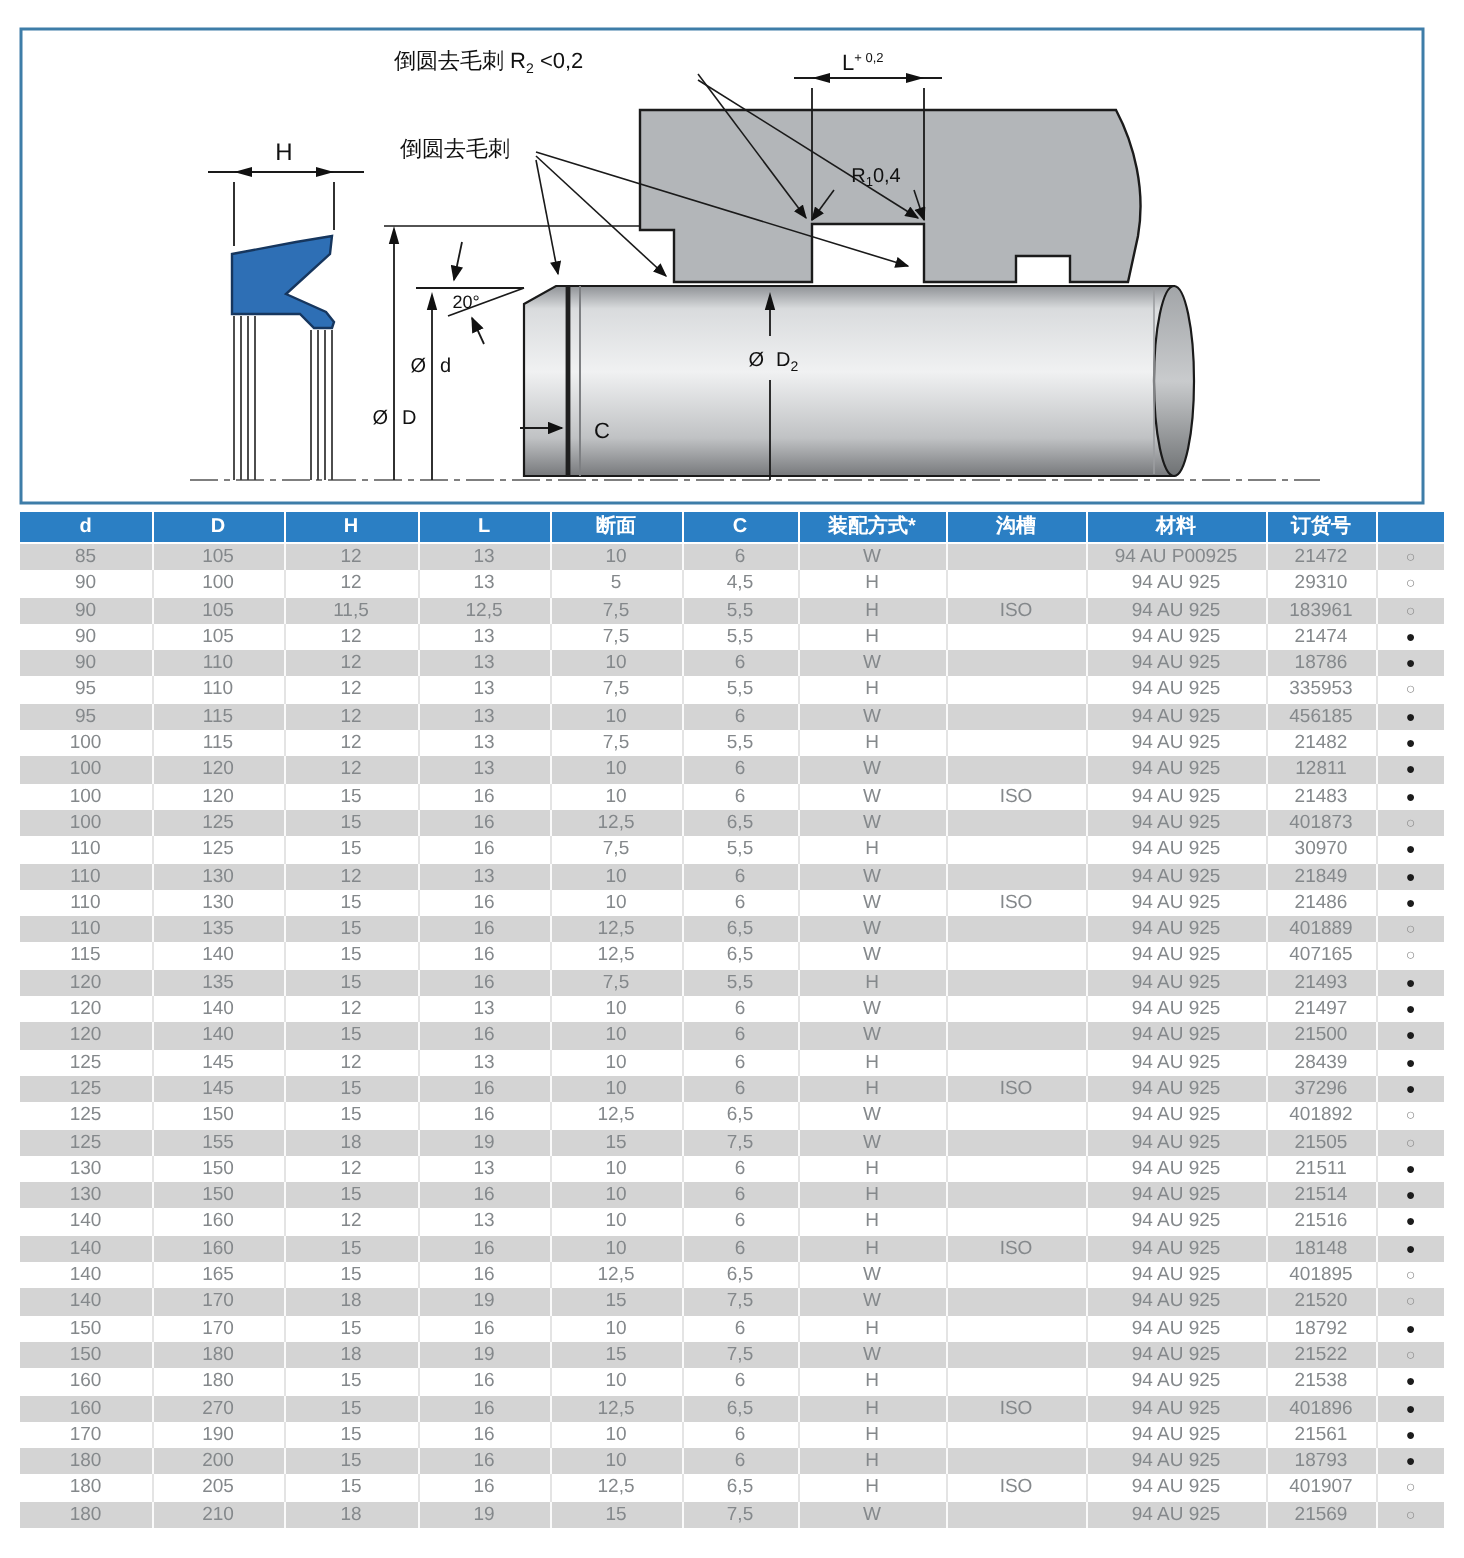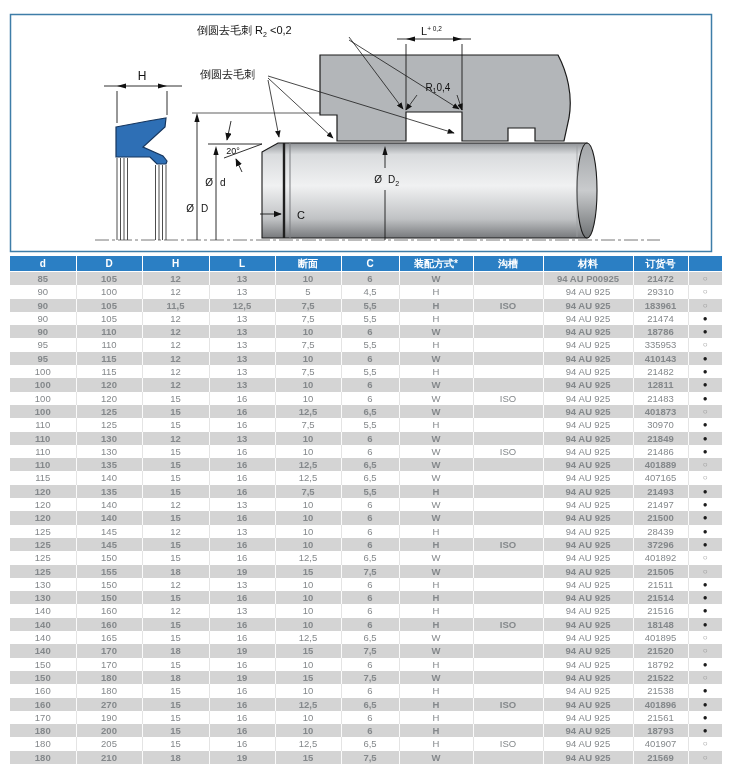--- a/index.html
+++ b/index.html
@@ -25,7 +25,7 @@
     font-size:9.5px;color:#84888b;text-align:center;padding:0;
     height:13.3px;line-height:13.3px;white-space:nowrap;overflow:hidden;
   }
-  .spec-table tr.odd{background:#d4d4d4;font-weight:bold;}
+  .spec-table tr.odd{background:#d4d4d4;}
   .spec-table tr.even{background:#ffffff;}
   .spec-table tr.odd td{border-right:1px solid #fafafa;}
   .spec-table tr.even td{border-right:1px solid #e4e4e4;}

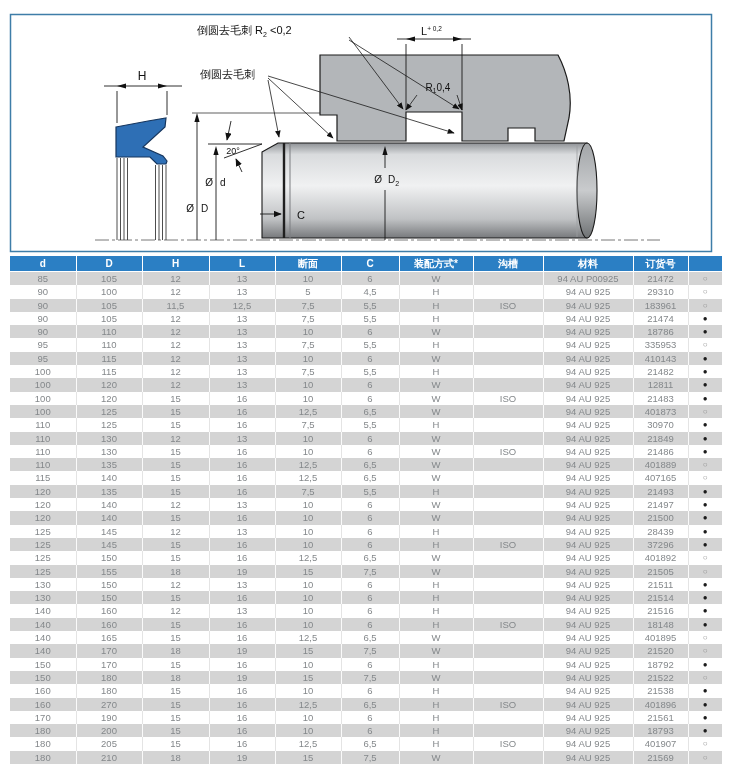--- a/index.html
+++ b/index.html
@@ -280,7 +280,7 @@
         <td>W</td>
         <td></td>
         <td>94 AU 925</td>
-        <td>410143</td>
+        <td>456185</td>
         <td class="dot-filled">●</td>
       </tr>
       <tr class="even">

